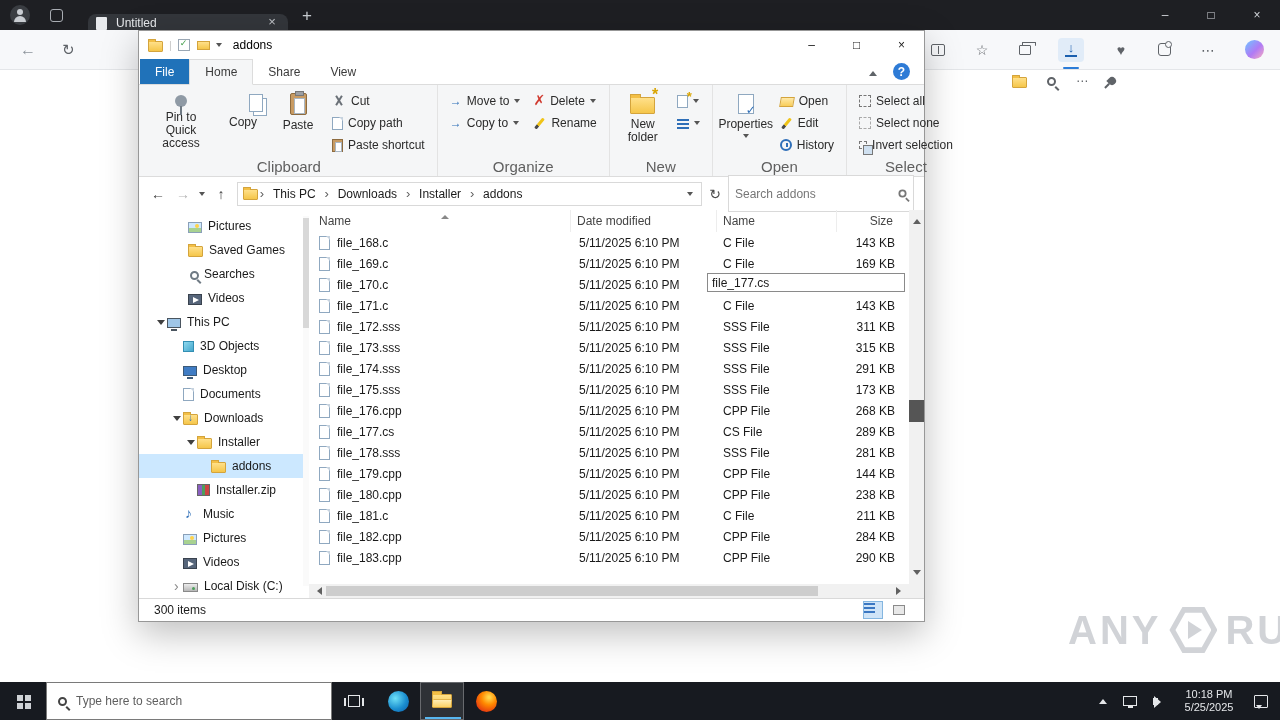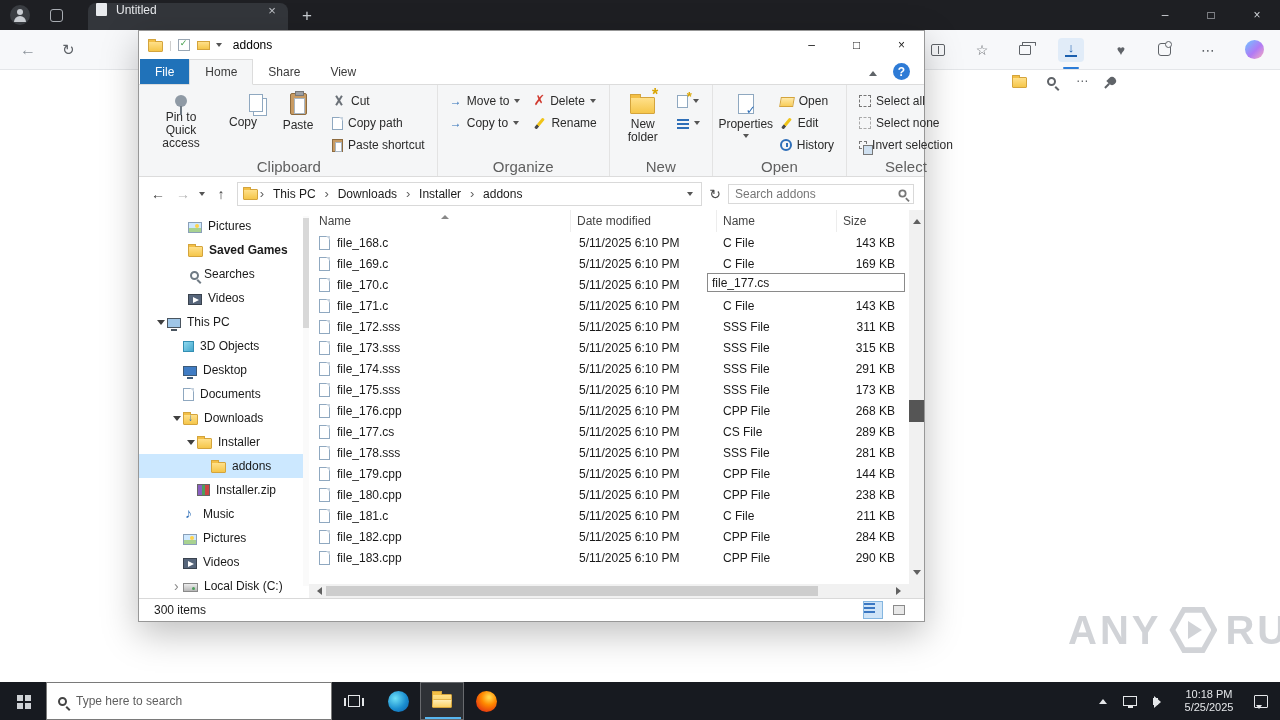--- a/index.html
+++ b/index.html
@@ -14,7 +14,7 @@
 .avatar::before{content:"";position:absolute;left:7px;top:4px;width:6px;height:6px;border-radius:50%;background:#c9cdd2}
 .avatar::after{content:"";position:absolute;left:4px;top:11px;width:12px;height:6px;border-radius:6px 6px 0 0;background:#c9cdd2}
 .tab-actions{width:13px;height:13px;border:1px solid #a9adb3;border-radius:3px;margin-left:20px;flex:none}
-.b-tab{margin-left:25px;align-self:flex-end;width:200px;height:27px;background:#33363b;border-radius:8px 8px 0 0;display:flex;align-items:flex-start;padding:0 8px;color:#e8eaed}
+.b-tab{margin-left:25px;align-self:flex-end;width:200px;height:16px;background:#33363b;border-radius:8px 8px 0 0;display:flex;align-items:flex-end;padding:0 8px;color:#e8eaed}
 .tab-favicon{width:11px;height:13px;background:#e8eaed;border-radius:1px;flex:none}
 .tab-title{flex:1;margin-left:9px;font-size:12px;white-space:nowrap;overflow:hidden}
 .tab-close{width:16px;height:16px;line-height:15px;text-align:center;color:#c0c3c8;font-size:13px;border-radius:3px}

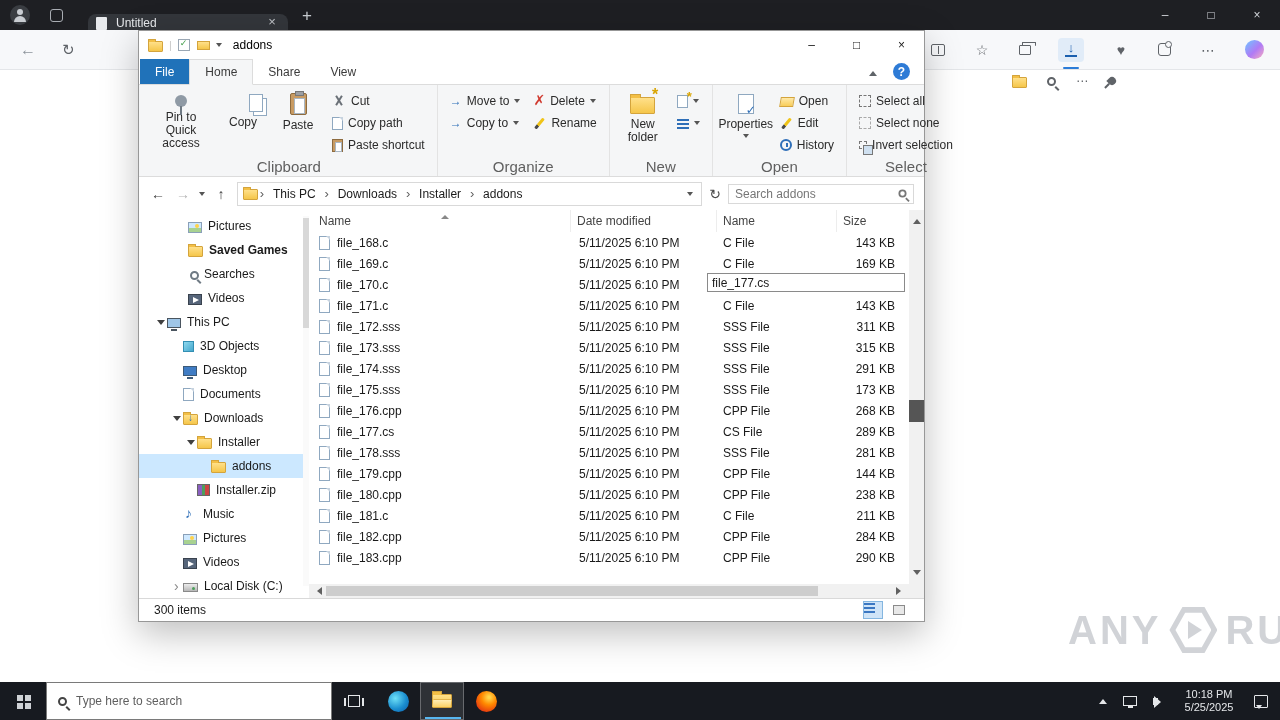--- a/index.html
+++ b/index.html
@@ -128,7 +128,7 @@
 .crumb-sep::before{content:"›";font-size:13px}
 .addr-box .caret-d{margin-left:auto;margin-right:3px}
 .addr-refresh{color:#4a4a4a;font-size:14px}
-.search-box{width:186px;height:20px;border:1px solid #d9d9d9;display:flex;align-items:center;padding:0 6px;background:#fff}
+.search-box{width:186px;height:37px;border:1px solid #d9d9d9;display:flex;align-items:center;padding:0 6px;background:#fff}
 .search-box input{flex:1;border:none;min-width:0;color:#333}
 .search-box input::placeholder{color:#767676}
 .search-box .mag{border-color:#767676;transform:scale(.9)}

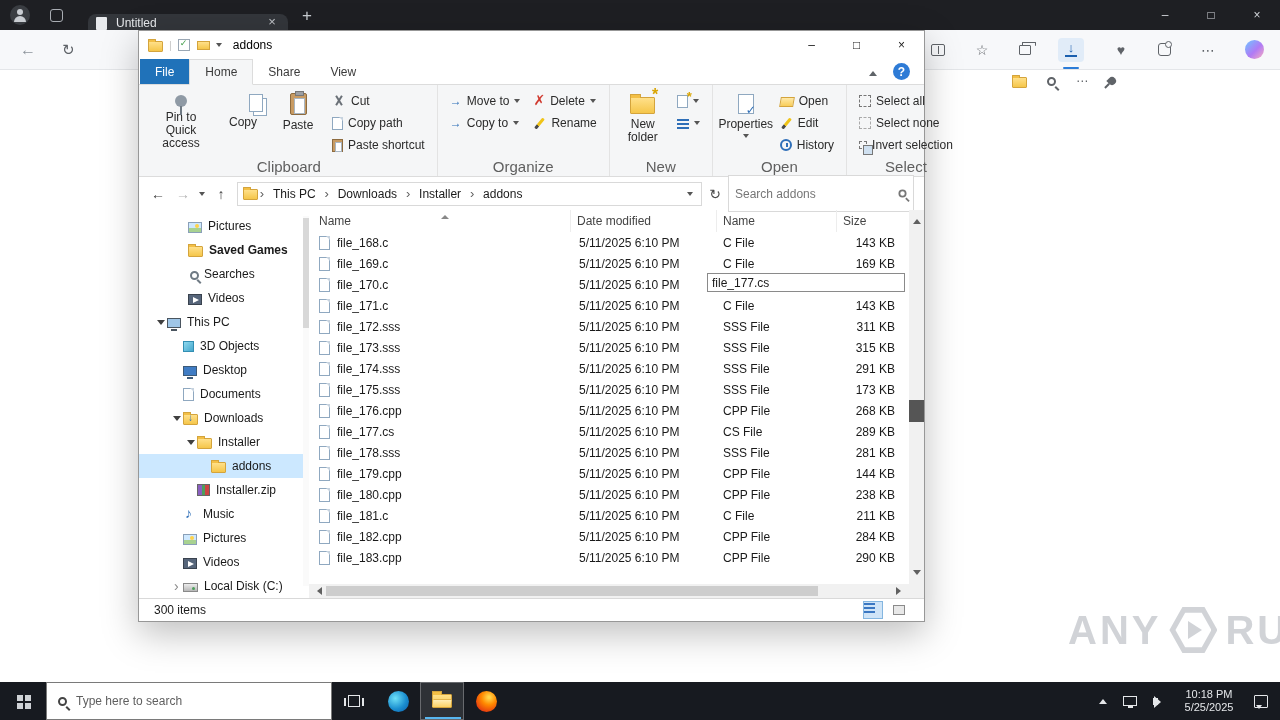--- a/index.html
+++ b/index.html
@@ -176,7 +176,7 @@
 .c-name{width:252px;padding-left:0}
 .c-date{width:146px}
 .c-type{width:120px}
-.c-size{width:62px;text-align:left;padding-right:6px;border-right:none}
+.c-size{width:62px;text-align:right;padding-right:6px;border-right:none}
 .sort-caret{position:absolute;left:132px;top:1px;width:0;height:0;border:4px solid transparent;border-bottom:4px solid #888}
 .rows{position:absolute;top:22px;left:0;right:15px;bottom:14px;overflow:hidden}
 .file-row{display:flex;align-items:center;height:21px;padding-left:10px;white-space:nowrap}

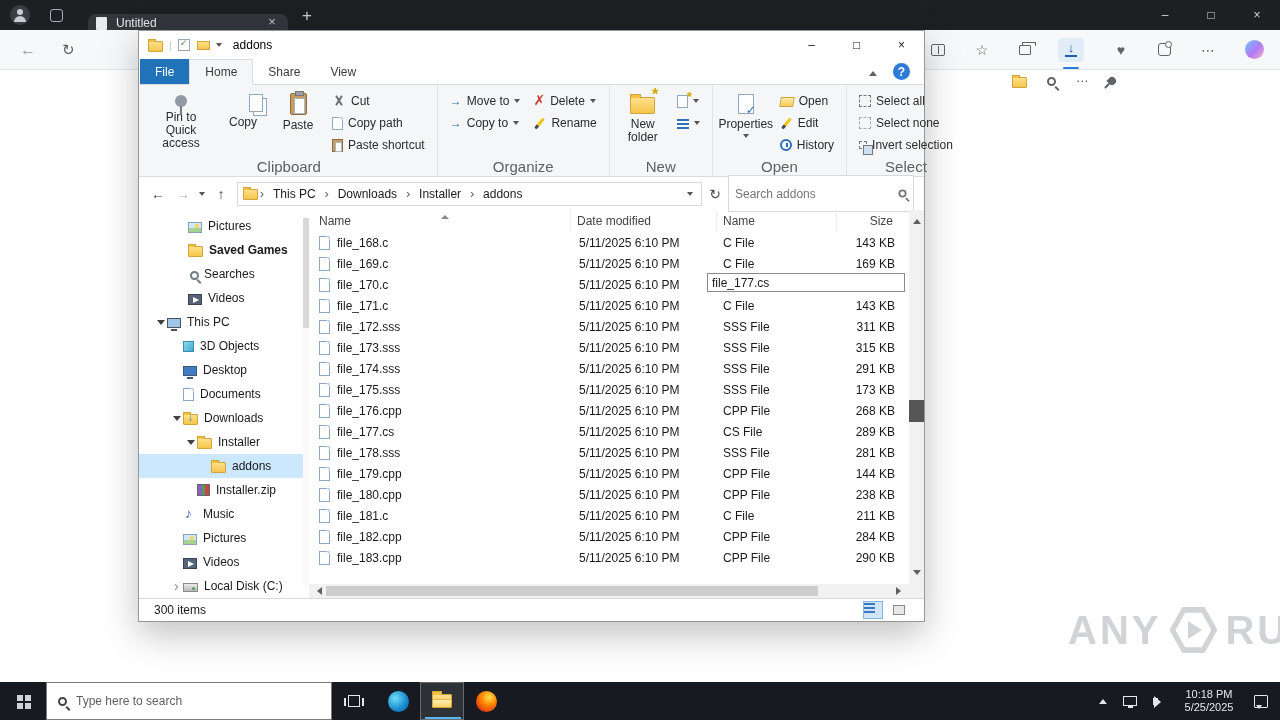--- a/index.html
+++ b/index.html
@@ -478,7 +478,7 @@
               <span class="nav-ic" data-icon="pictures"></span>
               <span class="nav-label">Pictures</span>
             </div>
-            <div class="nav-item" style="padding-left: 37px; font-weight: bold;">
+            <div class="nav-item" style="padding-left: 37px;">
               <span class="nav-exp" data-exp=""></span>
               <span class="nav-ic" data-icon="folder"></span>
               <span class="nav-label">Saved Games</span>

